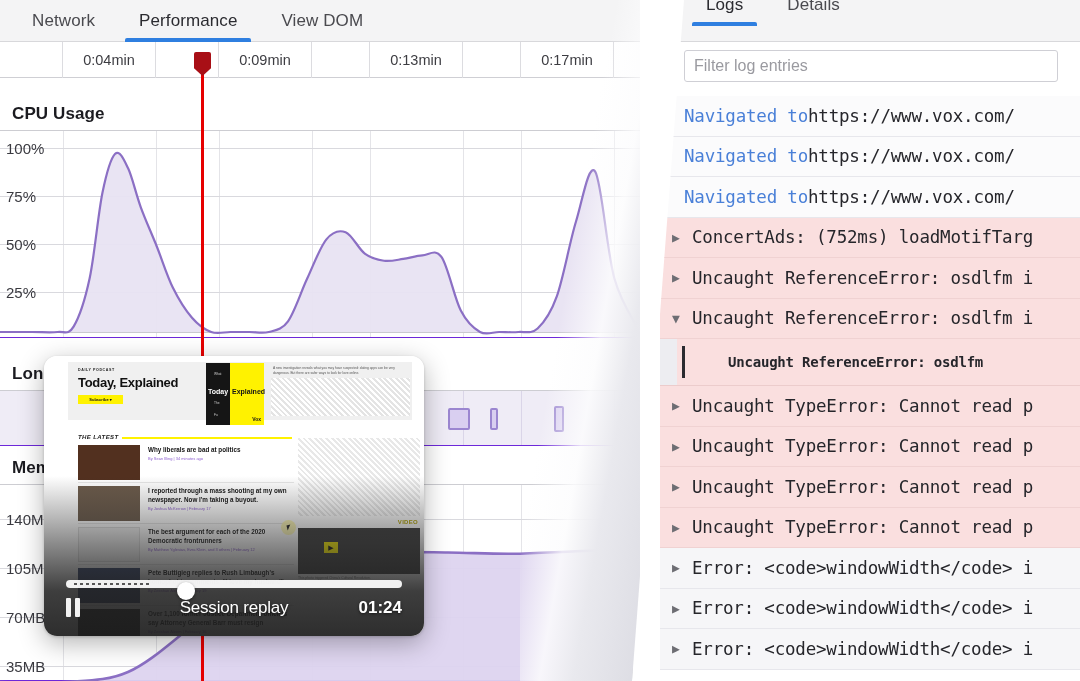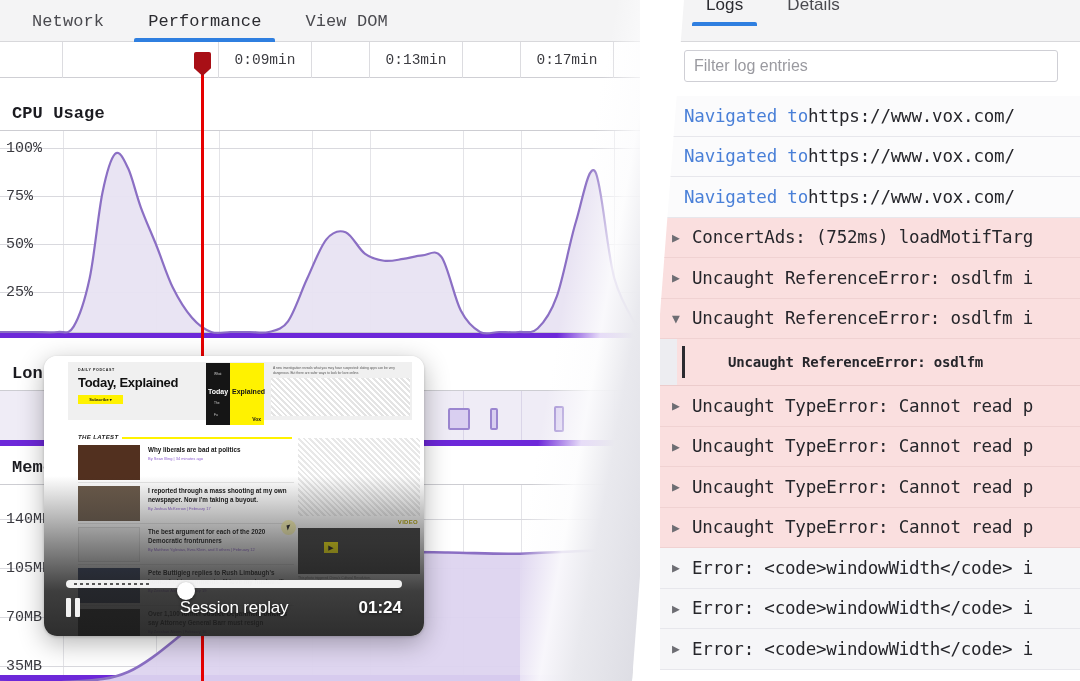--- a/index.html
+++ b/index.html
@@ -10,7 +10,7 @@
 
   
   #left-panel { position:absolute; left:0; top:0; width:640px; height:681px;
-    background:#ffffff; overflow:hidden;font-family:Liberation Mono, monospace; }
+    background:#ffffff; overflow:hidden; }
 
   
   #tabbar { position:absolute; left:0; top:0; width:640px; height:42px;

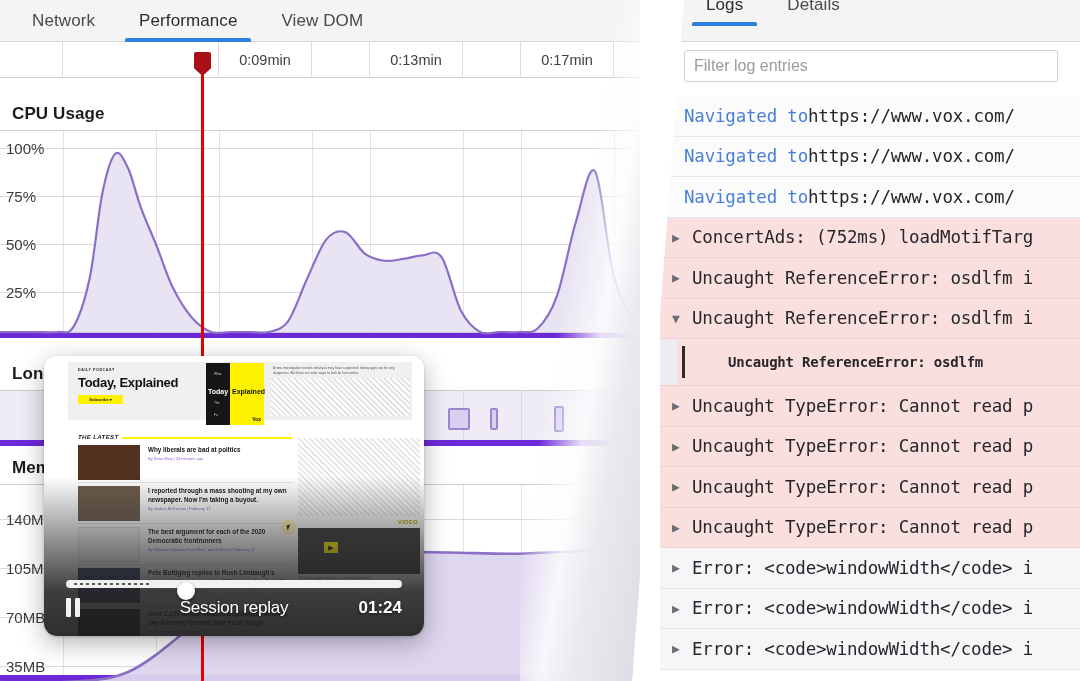--- a/index.html
+++ b/index.html
@@ -204,6 +204,7 @@
 
     <div id="ruler">
       <div class="ruler-cell" style="left:0;width:63px;"></div>
+      <div class="ruler-cell" style="left:63px;width:93px;">0:04min</div>
       <div class="ruler-cell" style="left:156px;width:63px;"></div>
       <div class="ruler-cell" style="left:219px;width:93px;">0:09min</div>
       <div class="ruler-cell" style="left:312px;width:58px;"></div>

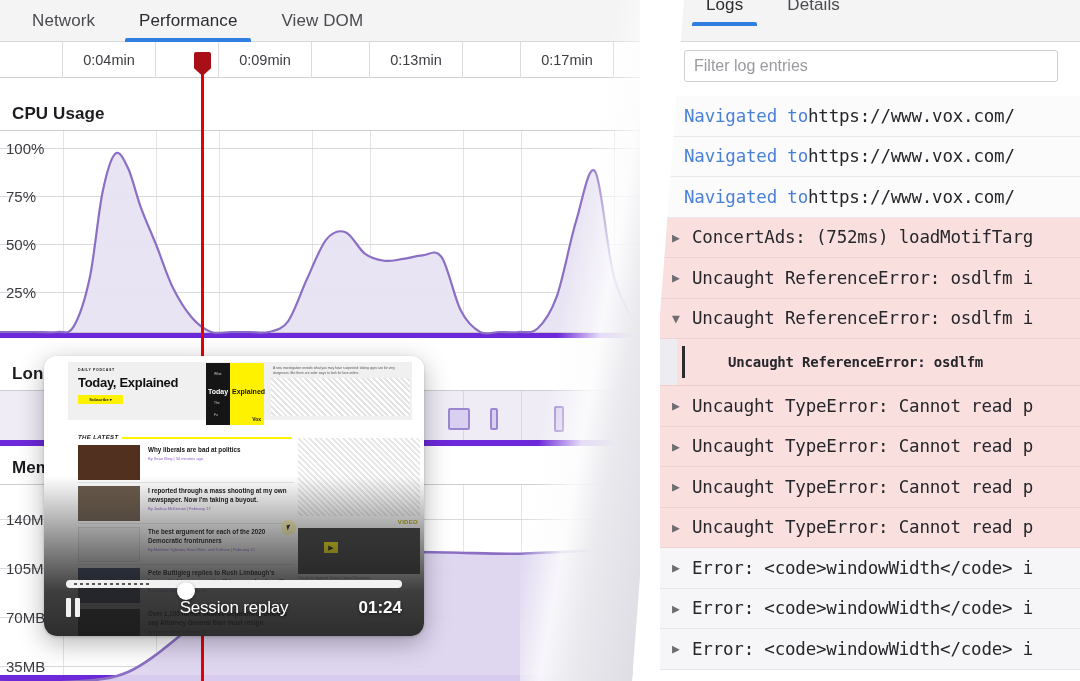--- a/index.html
+++ b/index.html
@@ -42,7 +42,7 @@
     padding-left:12px; letter-spacing:.1px; }
 
   .plot { position:relative; background:#fff; border-top:1px solid #cdcdd2;
-    border-bottom:6px solid #6d28d9; }
+    border-bottom:1px solid #6d28d9; }
   .gridv { position:absolute; top:0; bottom:0; width:1px; background:#e4e4e8; }
   .gridh { position:absolute; left:0; right:0; height:1px; background:#d9d9de; }
   .ylab { position:absolute; left:6px; font-size:15px; color:#3a3a40;

